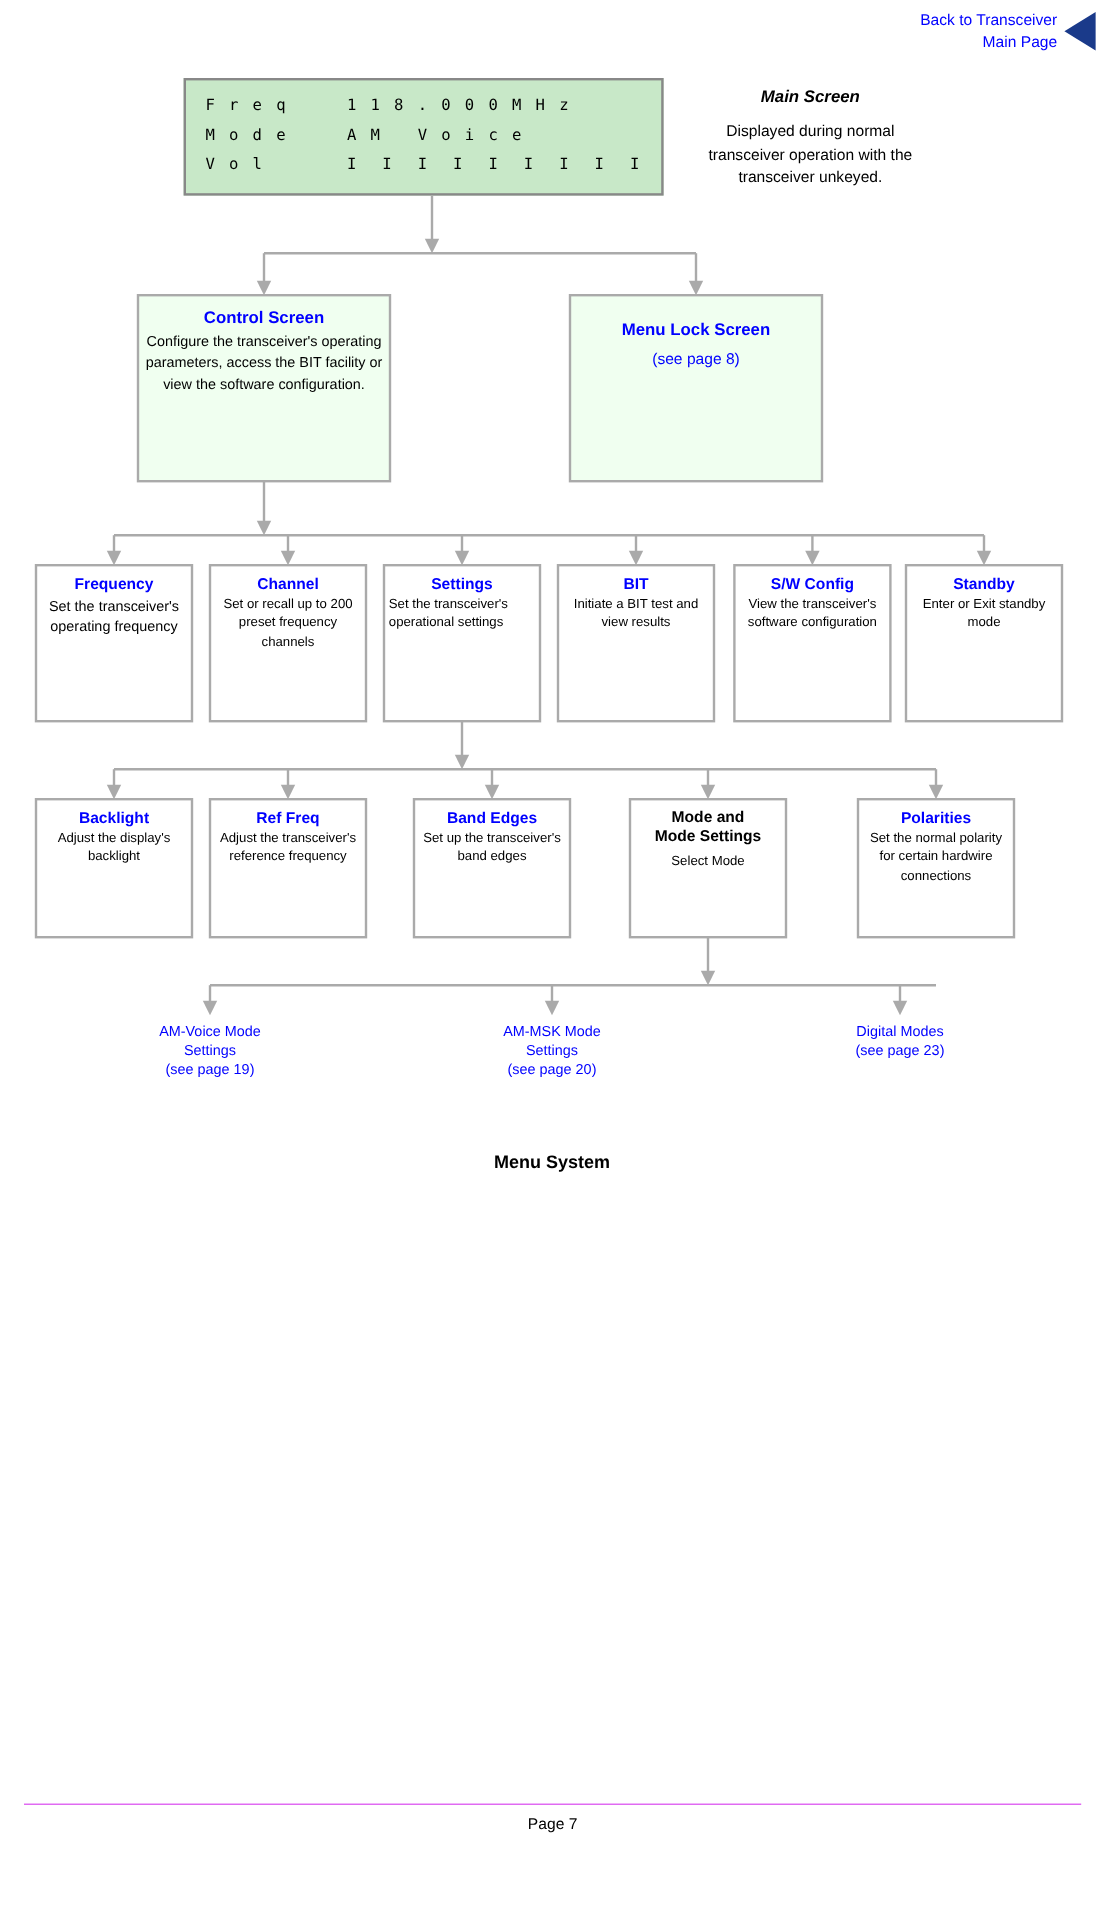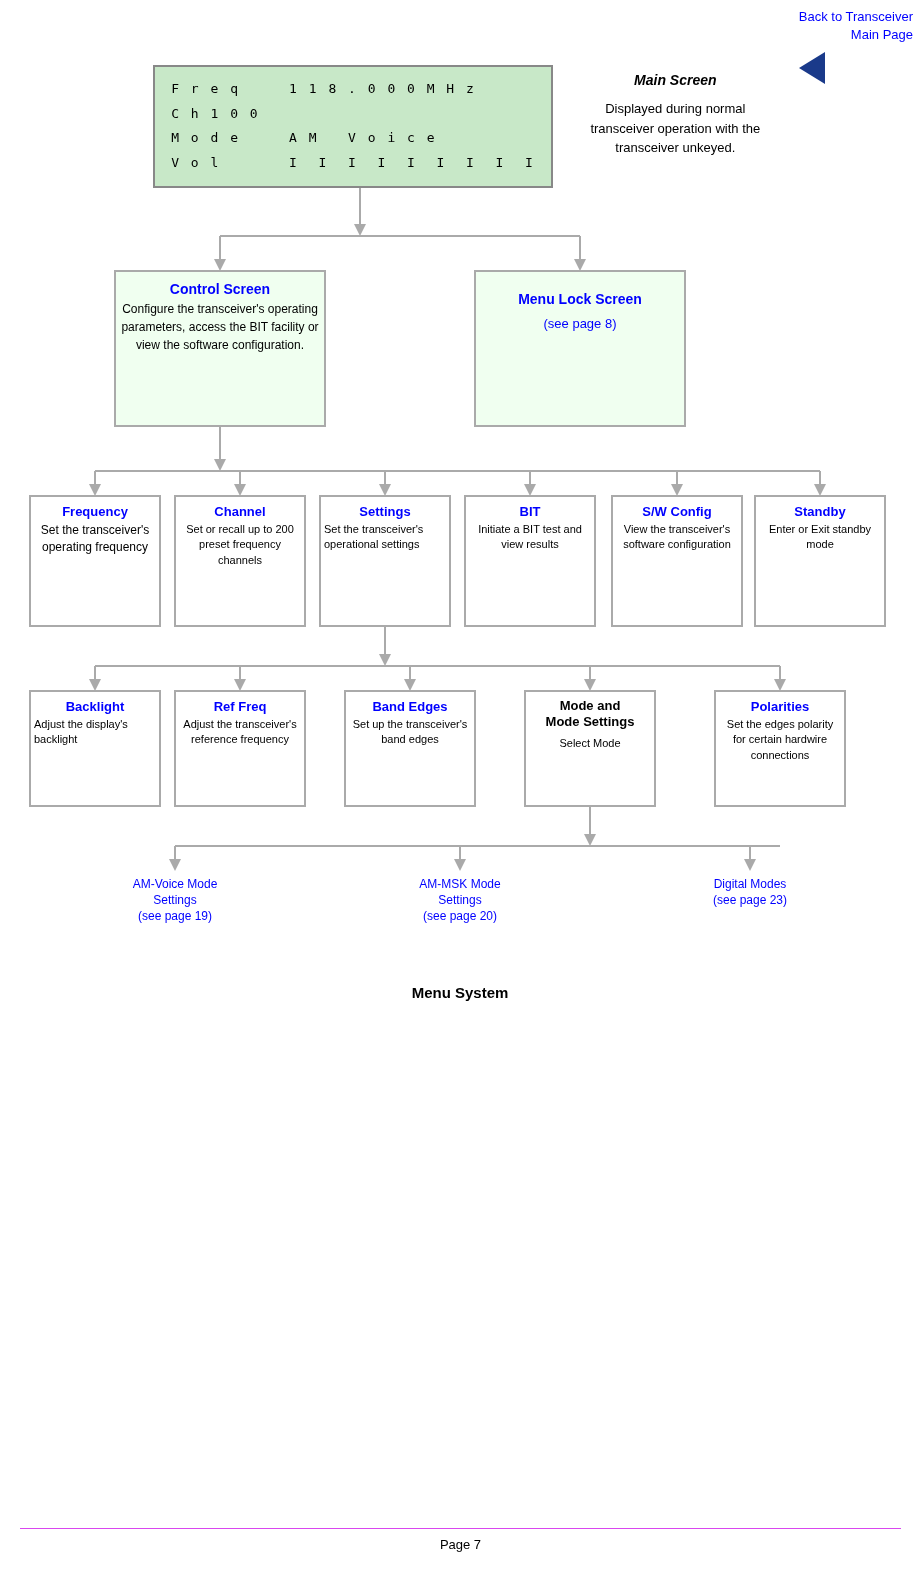--- a/index.html
+++ b/index.html
@@ -21,7 +21,6 @@
       display: flex;
       align-items: flex-start;
       gap: 4px;
-      flex-direction: column;
     }
 
   </style>

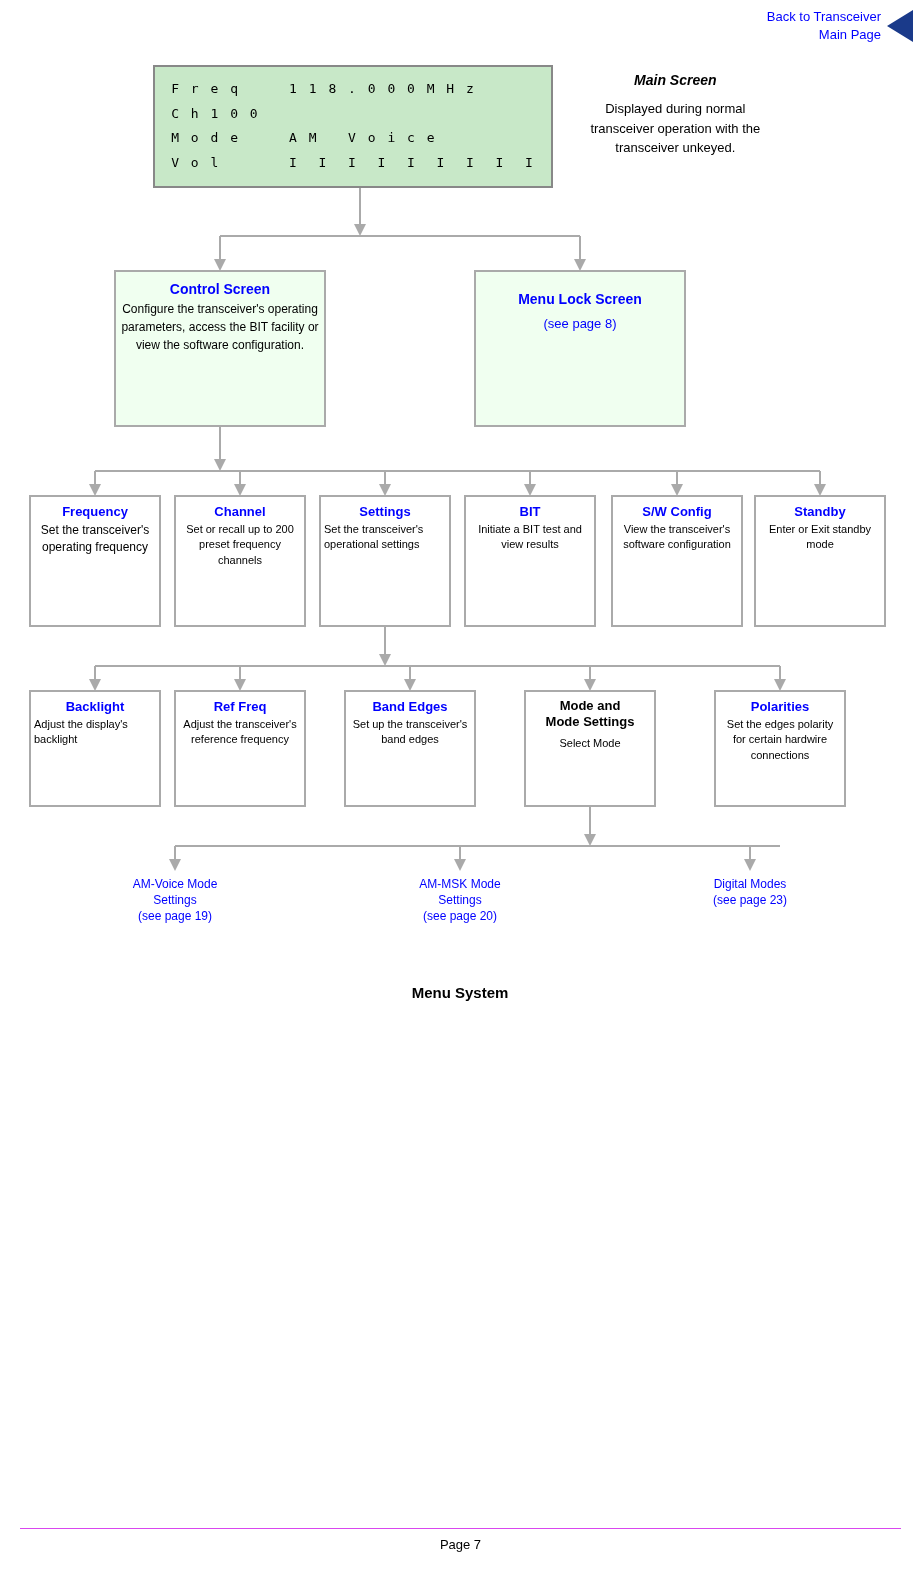--- a/index.html
+++ b/index.html
@@ -42,7 +42,6 @@
     <div style="display:flex; justify-content:center; align-items:flex-start; gap:30px; margin-top:55px;">
       <div style="background:#c8e8c8; border:2px solid #888; padding:10px 16px; font-family:monospace; font-size:13px; letter-spacing:2px; line-height:1.9; color:#000; min-width:270px;">
         <div>F r e q &nbsp;&nbsp;&nbsp; 1 1 8 . 0 0 0 M H z</div>
-        <div>C h 1 0 0</div>
         <div>M o d e &nbsp;&nbsp;&nbsp; A M &nbsp; V o i c e</div>
         <div>V o l &nbsp;&nbsp;&nbsp;&nbsp;&nbsp; I &nbsp;I &nbsp;I &nbsp;I &nbsp;I &nbsp;I &nbsp;I &nbsp;I &nbsp;I</div>
       </div>

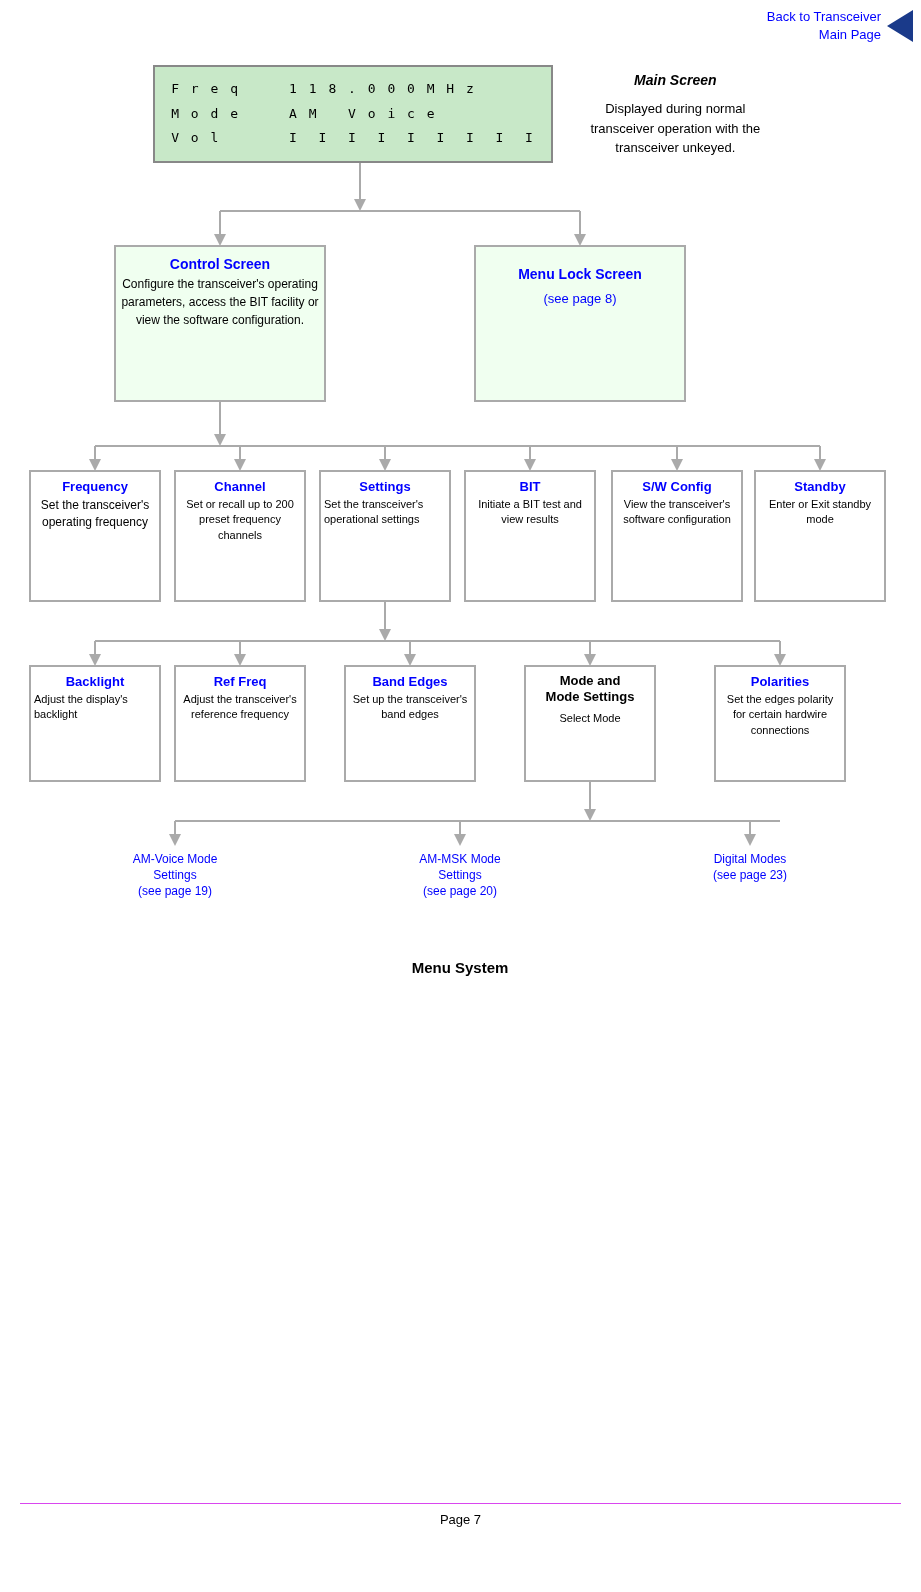--- a/index.html
+++ b/index.html
@@ -158,7 +158,7 @@
       <rect x="10" y="503" width="130" height="115" fill="#fff" stroke="#aaa" stroke-width="2"></rect>
       <text x="75" y="523" text-anchor="middle" fill="blue" font-weight="bold" font-size="13" font-family="Arial">Backlight</text>
       <foreignObject x="14" y="529" width="122" height="85">
-        <div xmlns="http://www.w3.org/1999/xhtml" style="font-size:11px; line-height:1.4; color:#000;">Adjust the display's backlight</div>
+        <div xmlns="http://www.w3.org/1999/xhtml" style="font-size:11px; text-align:center; line-height:1.4; color:#000;">Adjust the display's backlight</div>
       </foreignObject>
 
       <rect x="155" y="503" width="130" height="115" fill="#fff" stroke="#aaa" stroke-width="2"></rect>

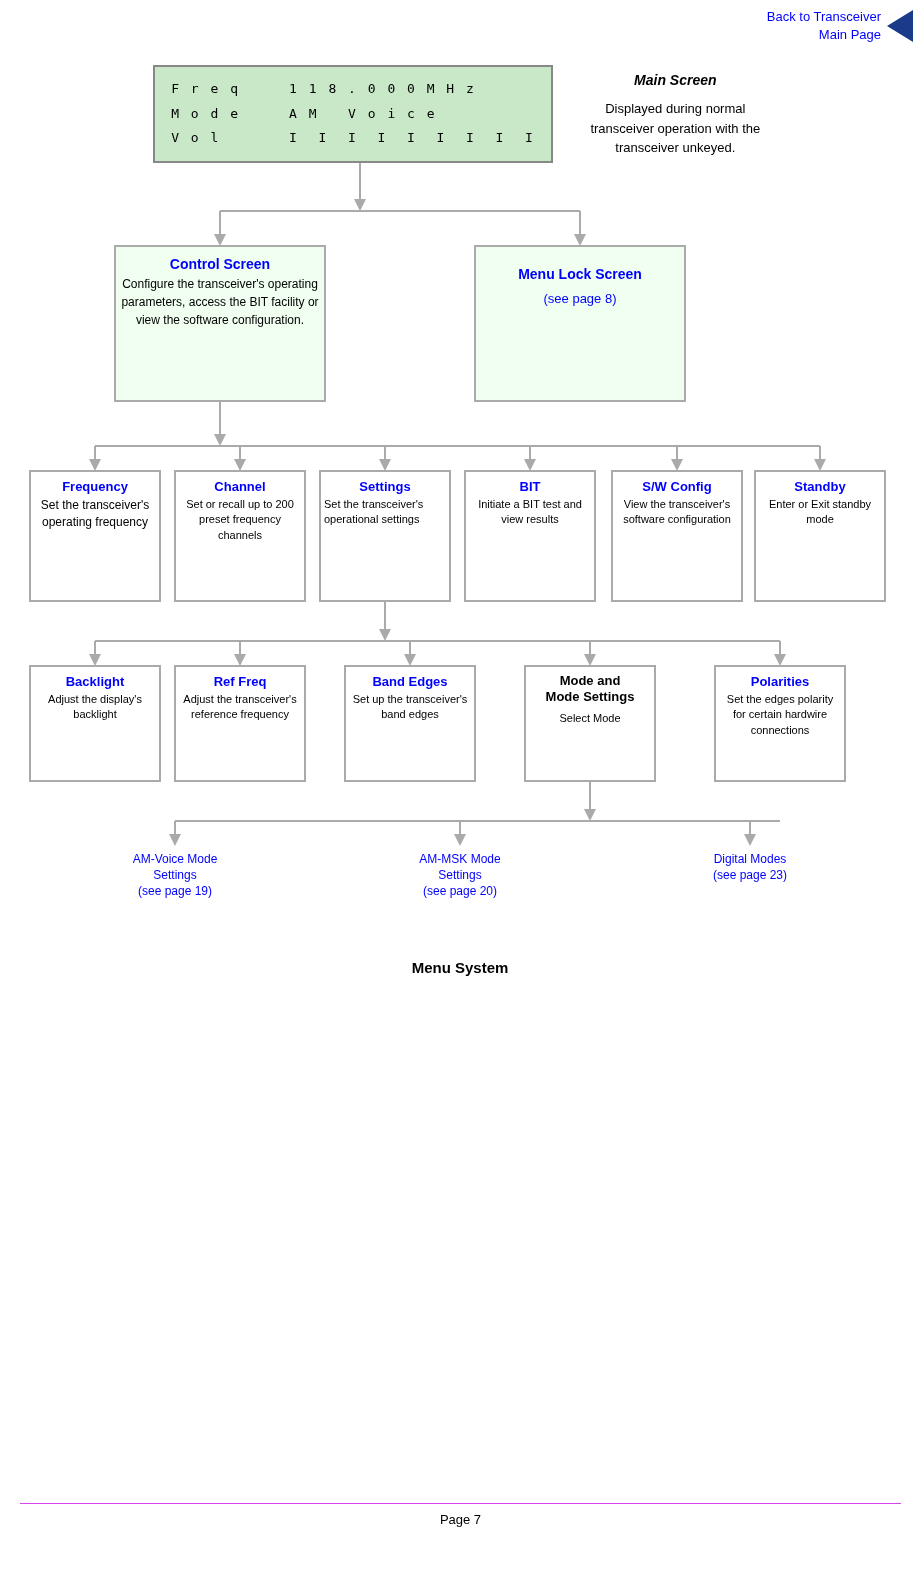--- a/index.html
+++ b/index.html
@@ -183,7 +183,7 @@
       <rect x="695" y="503" width="130" height="115" fill="#fff" stroke="#aaa" stroke-width="2"></rect>
       <text x="760" y="523" text-anchor="middle" fill="blue" font-weight="bold" font-size="13" font-family="Arial">Polarities</text>
       <foreignObject x="699" y="529" width="122" height="85">
-        <div xmlns="http://www.w3.org/1999/xhtml" style="font-size:11px; text-align:center; line-height:1.4; color:#000;">Set the edges polarity for certain hardwire connections</div>
+        <div xmlns="http://www.w3.org/1999/xhtml" style="font-size:11px; text-align:center; line-height:1.4; color:#000;">Set the normal polarity for certain hardwire connections</div>
       </foreignObject>
 
       <line x1="570" y1="618" x2="570" y2="650" stroke="#aaa" stroke-width="2"></line>

